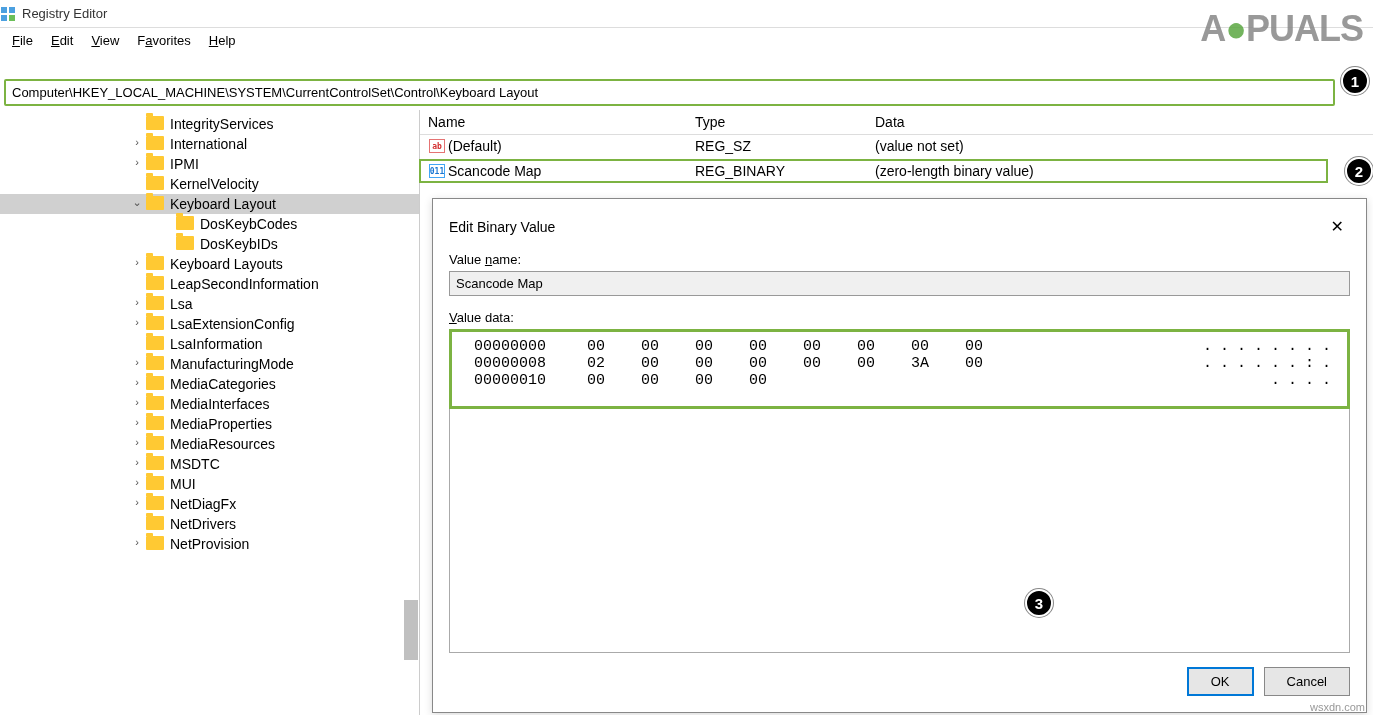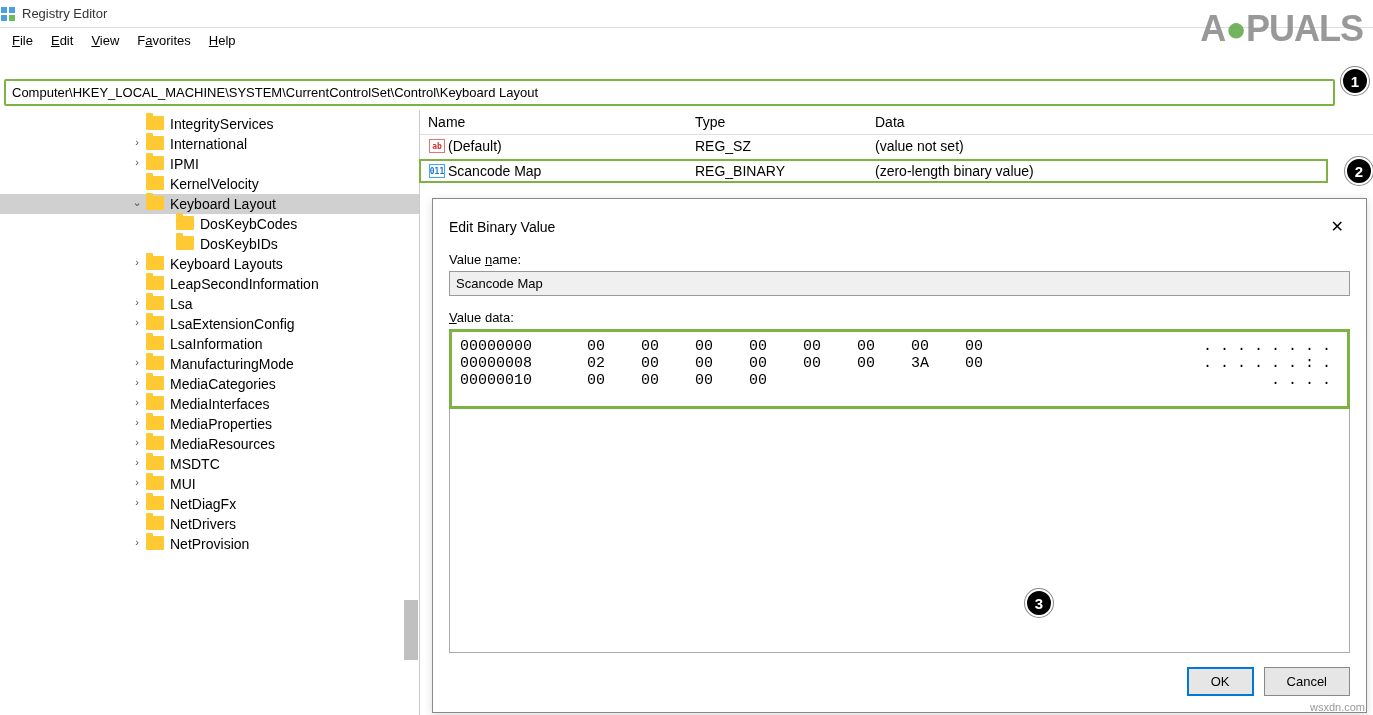--- a/index.html
+++ b/index.html
@@ -49,7 +49,7 @@
 .dialog .value-name-input { width: 100%; border: 1px solid #999; padding: 4px 6px; font-size: 13px; background: #f0f0f0; margin-bottom: 14px; }
 .hex-editor { border: 3px solid #7CB342; background: #fff; padding: 6px 8px; font-family: "Consolas", "Courier New", monospace; font-size: 15px; min-height: 80px; }
 .hex-row { display: flex; gap: 0; white-space: pre; }
-.hex-offset { width: 100px; }
+.hex-offset { width: 100px; text-align: center; }
 .hex-bytes { flex: 0 0 auto; }
 .hex-ascii { margin-left: auto; letter-spacing: 8px; }
 .hex-area-wrap { position: relative; }

